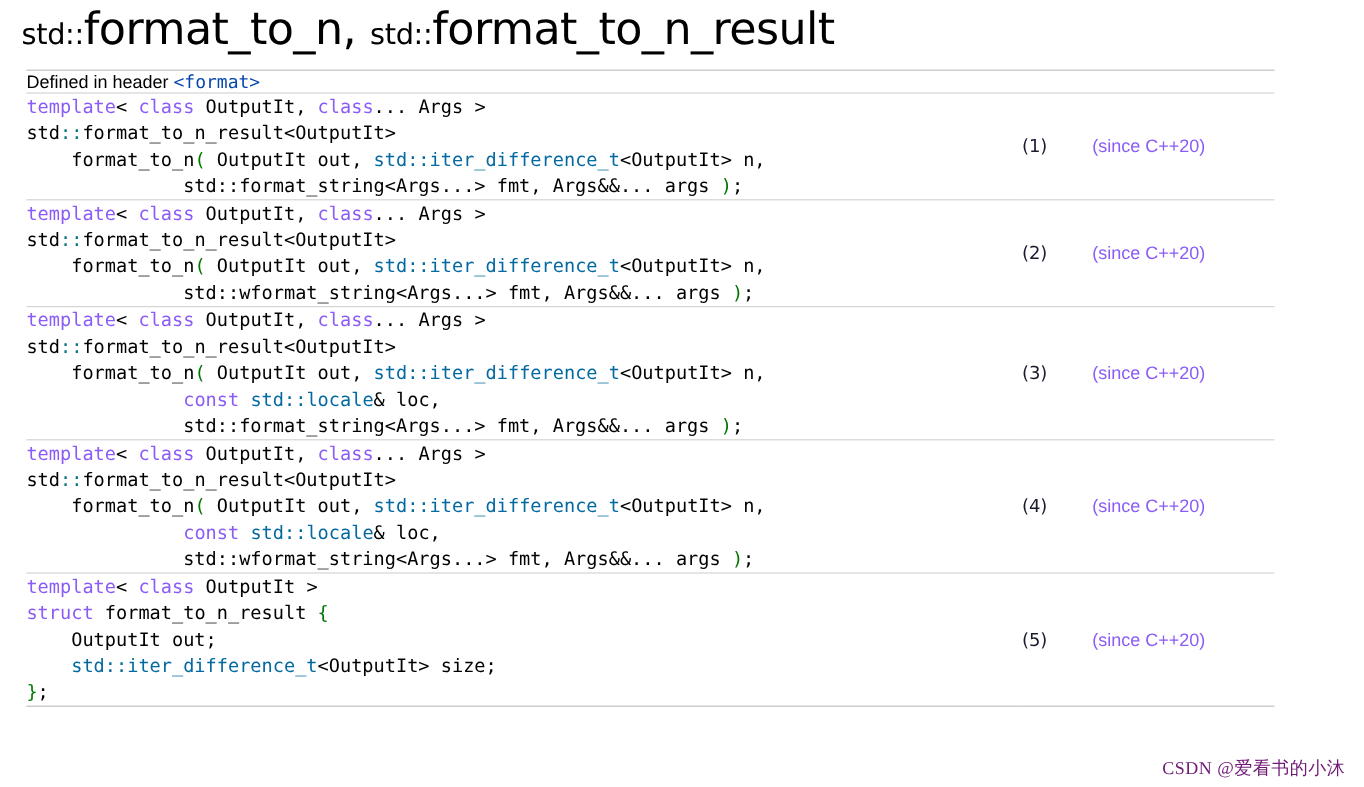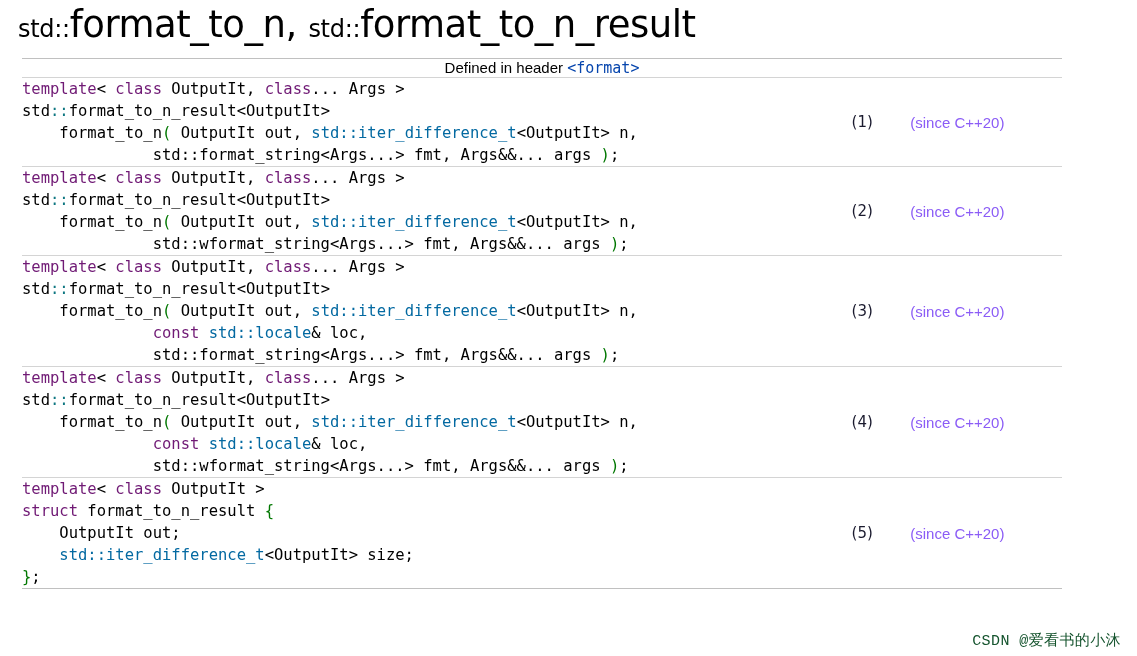--- a/index.html
+++ b/index.html
@@ -67,7 +67,6 @@
     font-size: 15px;
     color: #000000;
     white-space: nowrap;
-    text-align: center;
   }
   .hdr-cell .hdr-file {
     font-family: "DejaVu Sans Mono", monospace;

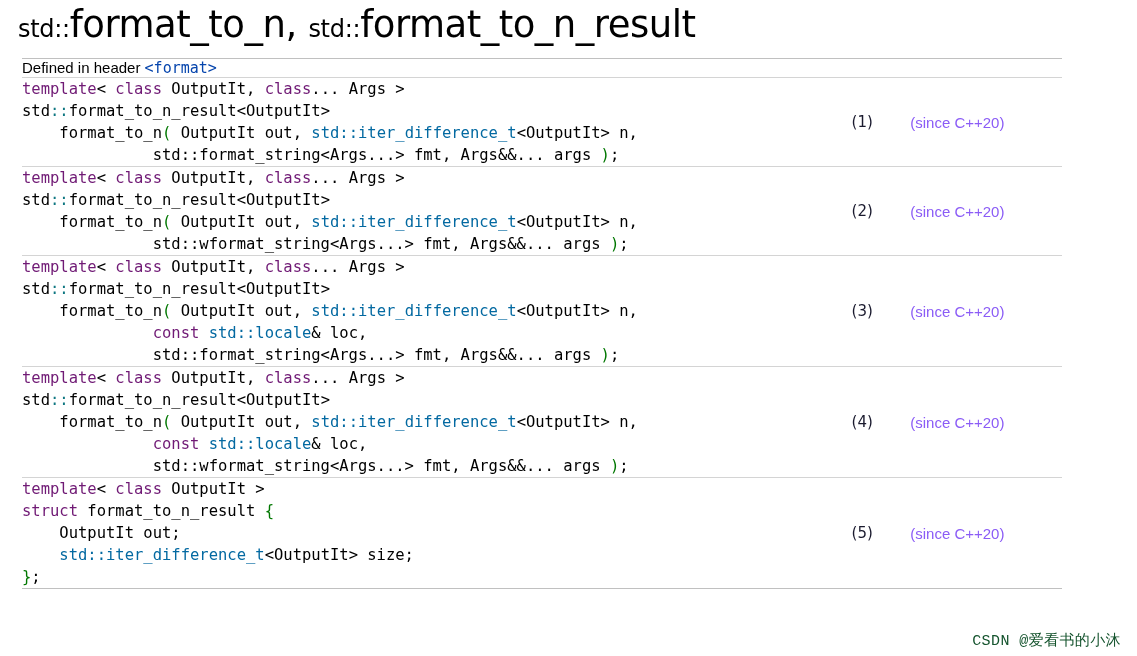--- a/index.html
+++ b/index.html
@@ -89,7 +89,7 @@
   }
 
   
-  .kw   { color: #701a75; }       
+  .kw   { color: #8b5cf6; }       
   .ty   { color: #0369a1; }       
   .sep  { color: #0d7680; }       
   .pn   { color: #007700; }       

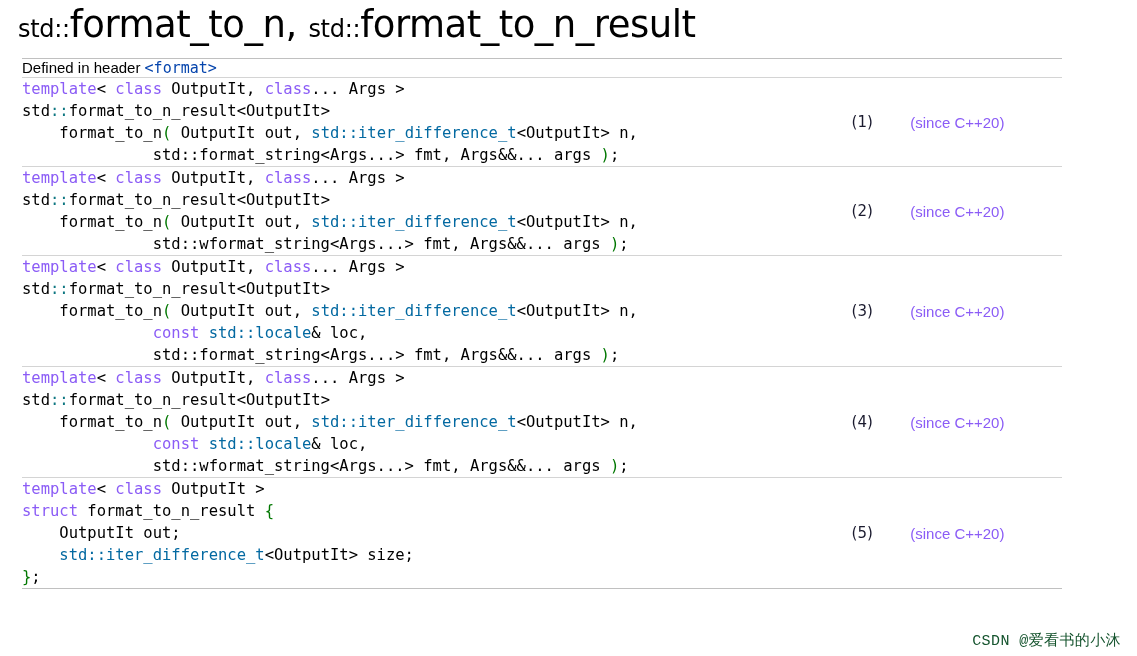--- a/index.html
+++ b/index.html
@@ -121,9 +121,9 @@
     position: absolute;
     right: 16px;
     bottom: 6px;
-    font-family: Liberation Mono, monospace;
-    font-size: 15px;
-    color: #14532d;
+    font-family: Liberation Serif, serif;
+    font-size: 15px;
+    color: #701a75;
     white-space: nowrap;
     letter-spacing: 0.4px;
   }

